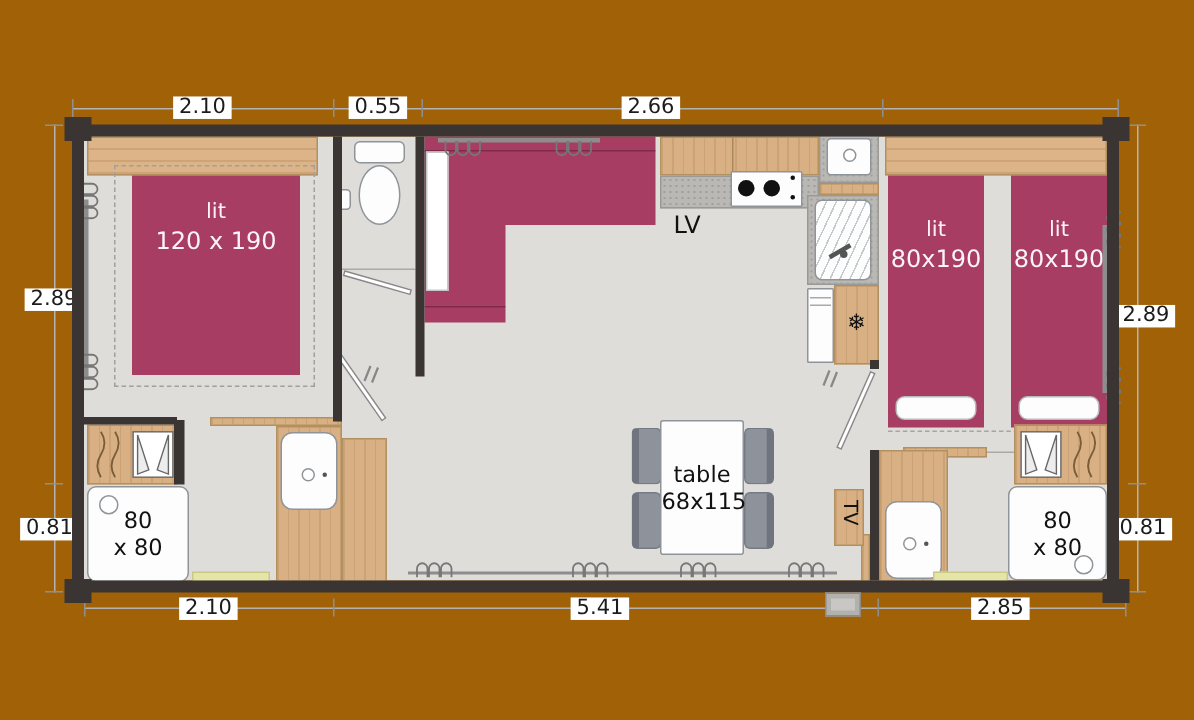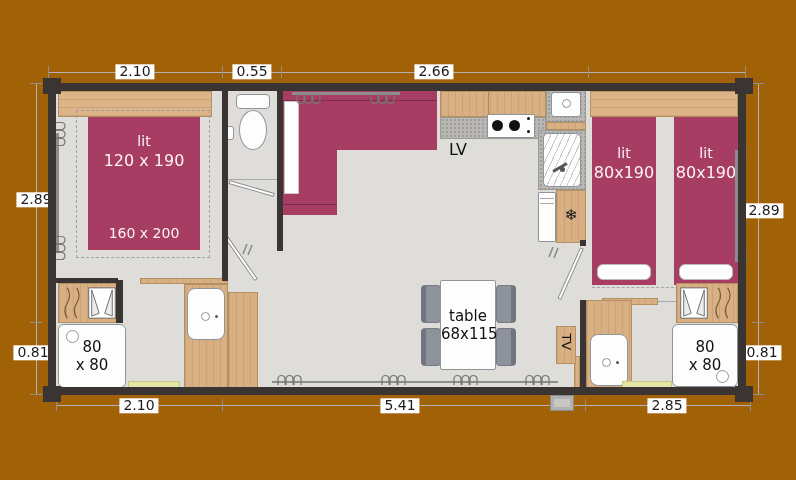--- a/index.html
+++ b/index.html
@@ -80,7 +80,6 @@
       <div class="t2">120 x 190</div>
     </div>
     <div class="opttext" style="margin-bottom:8px;">
-      <div class="t2">160 x 200</div>
     </div>
   </div>
   <div class="abs" style="left:56px;top:133px;width:3px;height:118px;background:#8d8d8d;"></div>

